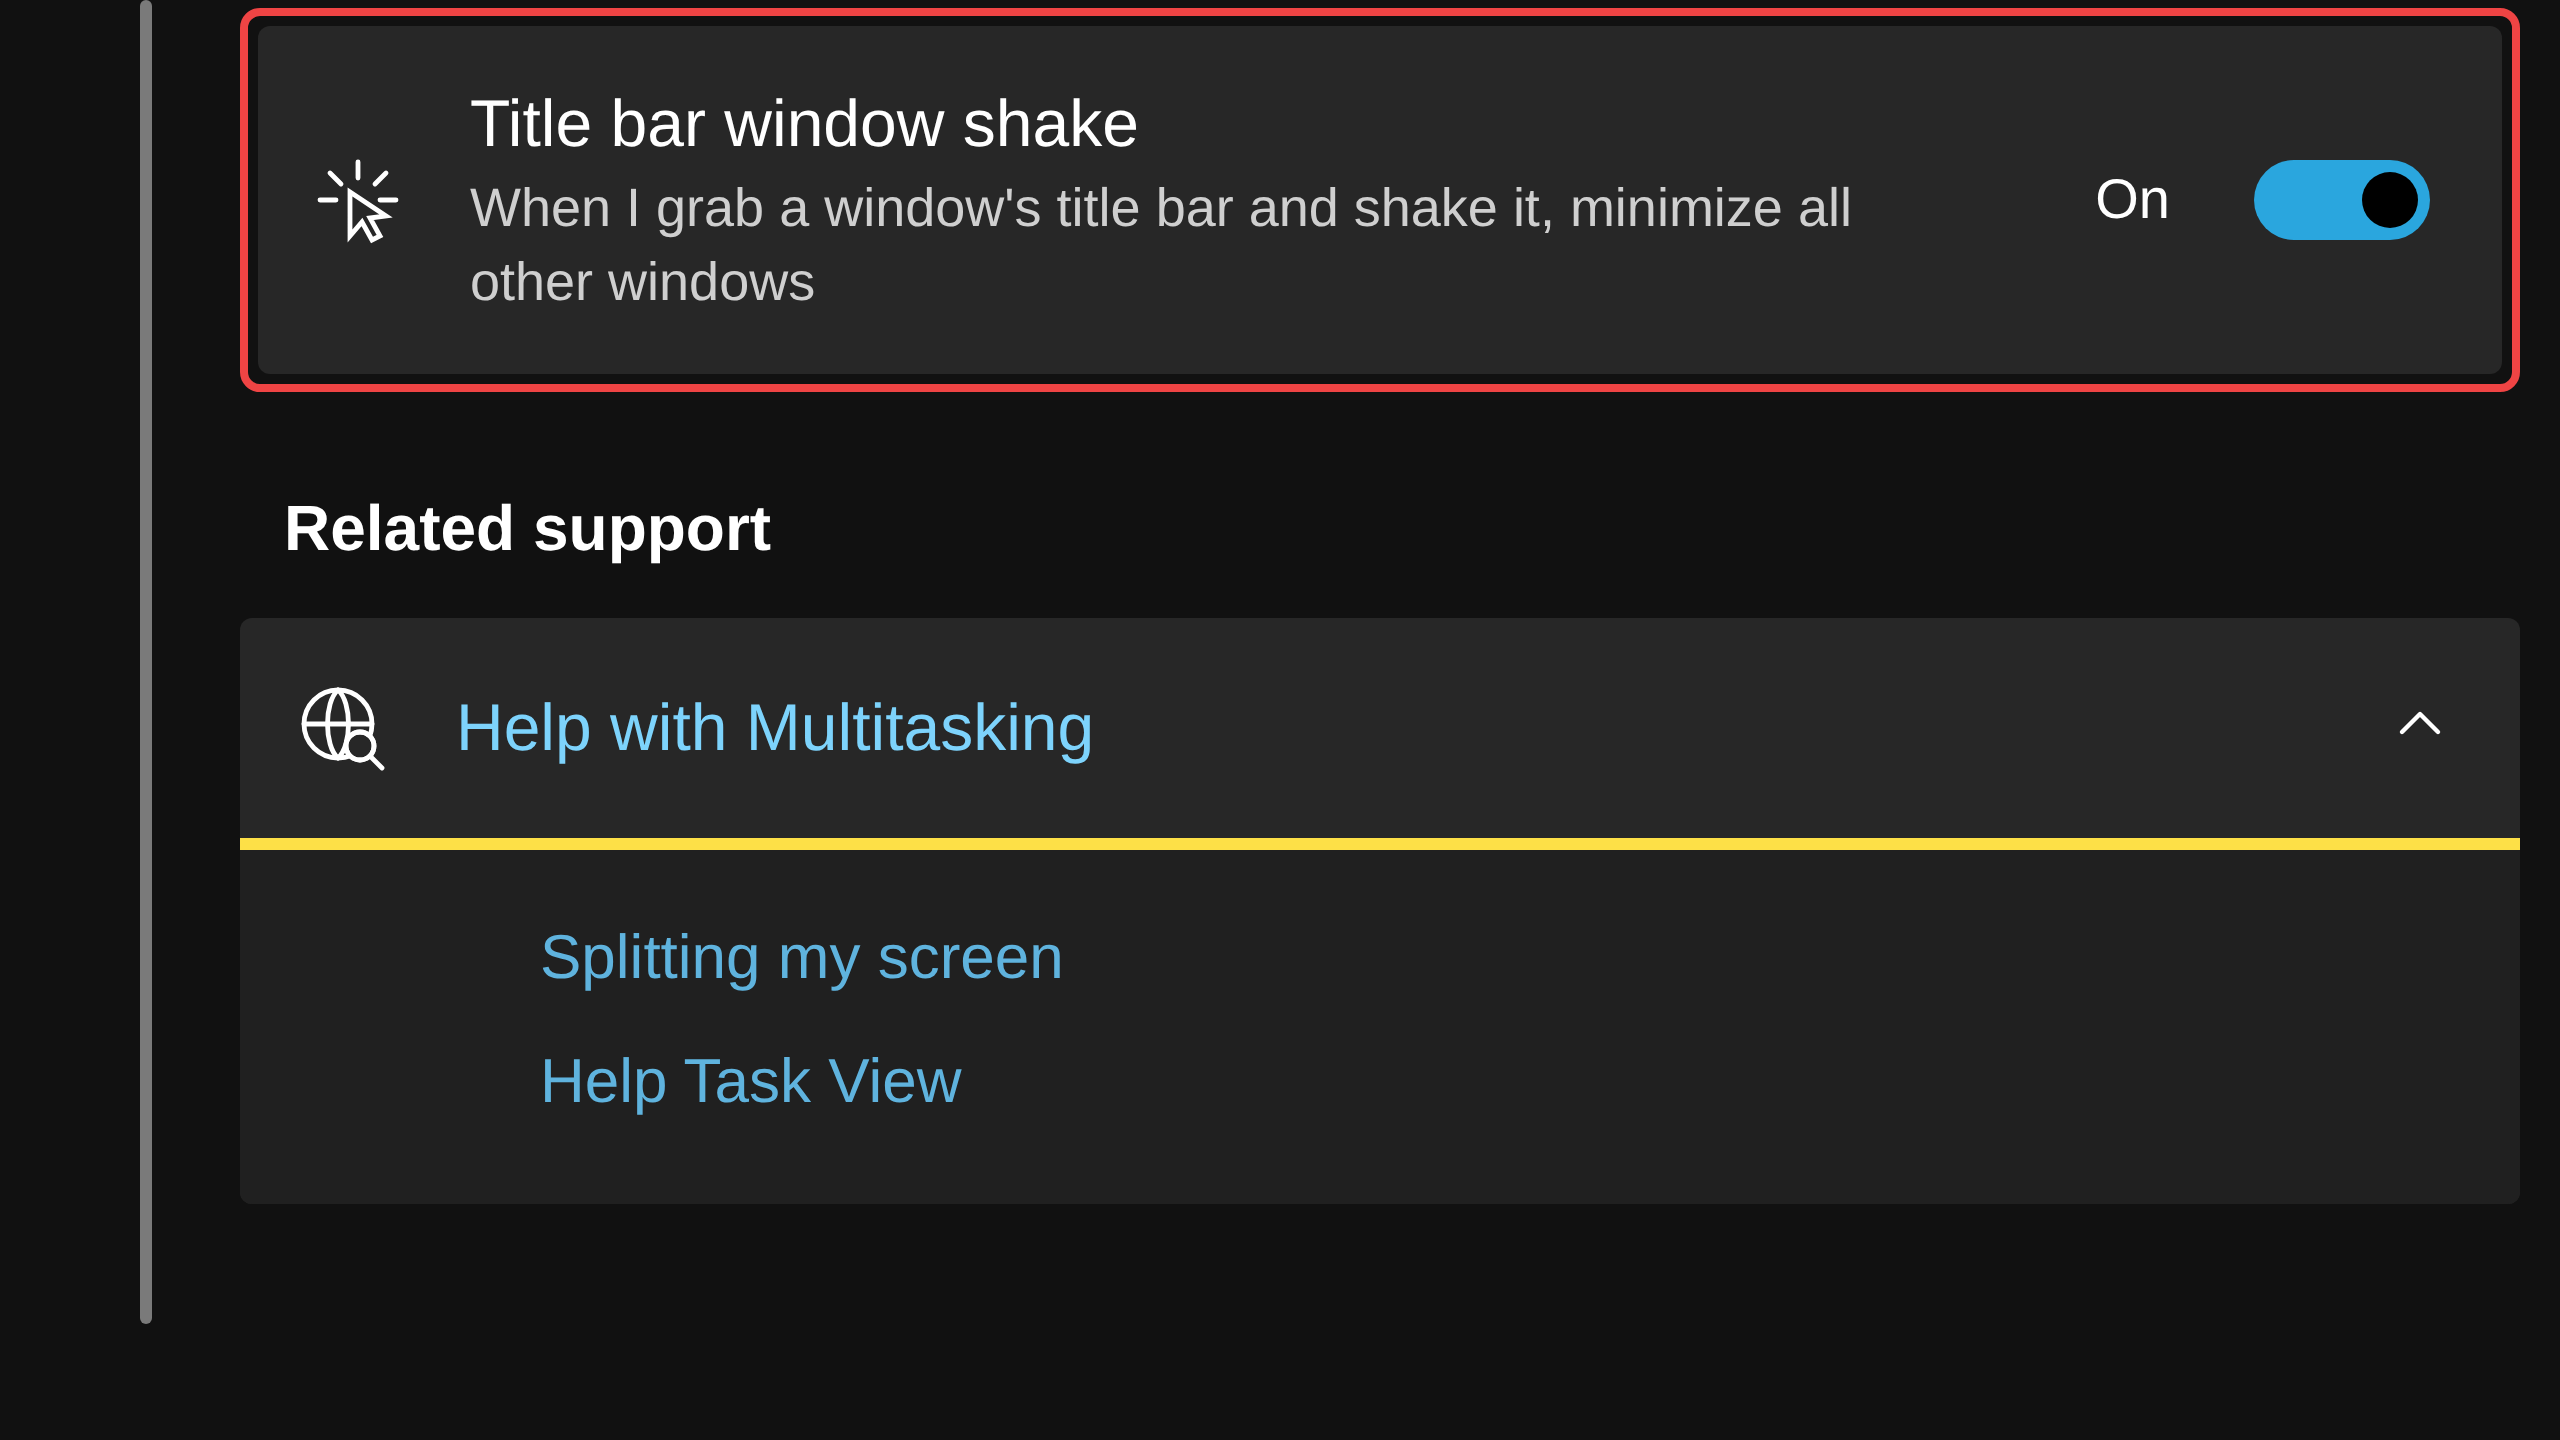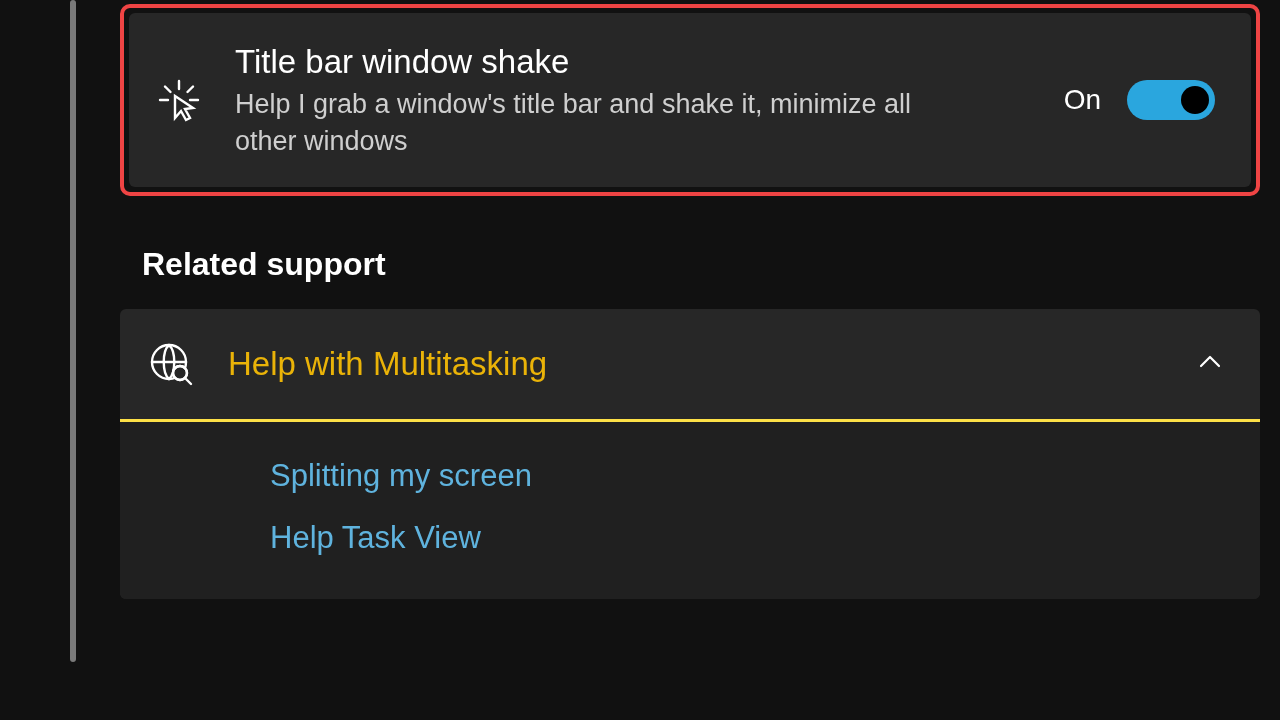--- a/index.html
+++ b/index.html
@@ -164,7 +164,7 @@
       </div>
       <div class="setting-text">
         <div class="setting-title">Title bar window shake</div>
-        <div class="setting-desc">Help I grab a window's title bar and shake it, minimize all other windows</div>
+        <div class="setting-desc">When I grab a window's title bar and shake it, minimize all other windows</div>
       </div>
       <div class="toggle-wrap">
         <span class="toggle-label">On</span>

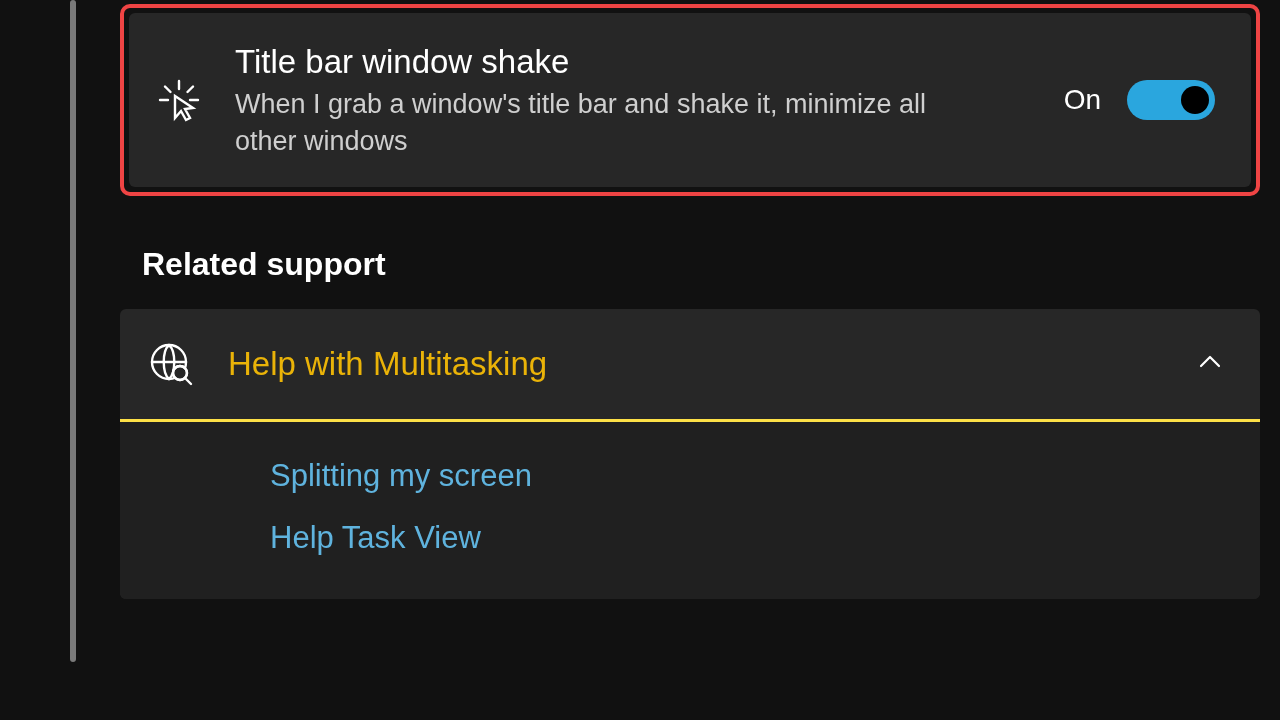--- a/index.html
+++ b/index.html
@@ -69,7 +69,7 @@
     flex: 0 0 auto;
     display: flex;
     align-items: center;
-    gap: 26px;
+    gap: 42px;
   }
   .toggle-label {
     font-size: 28px;

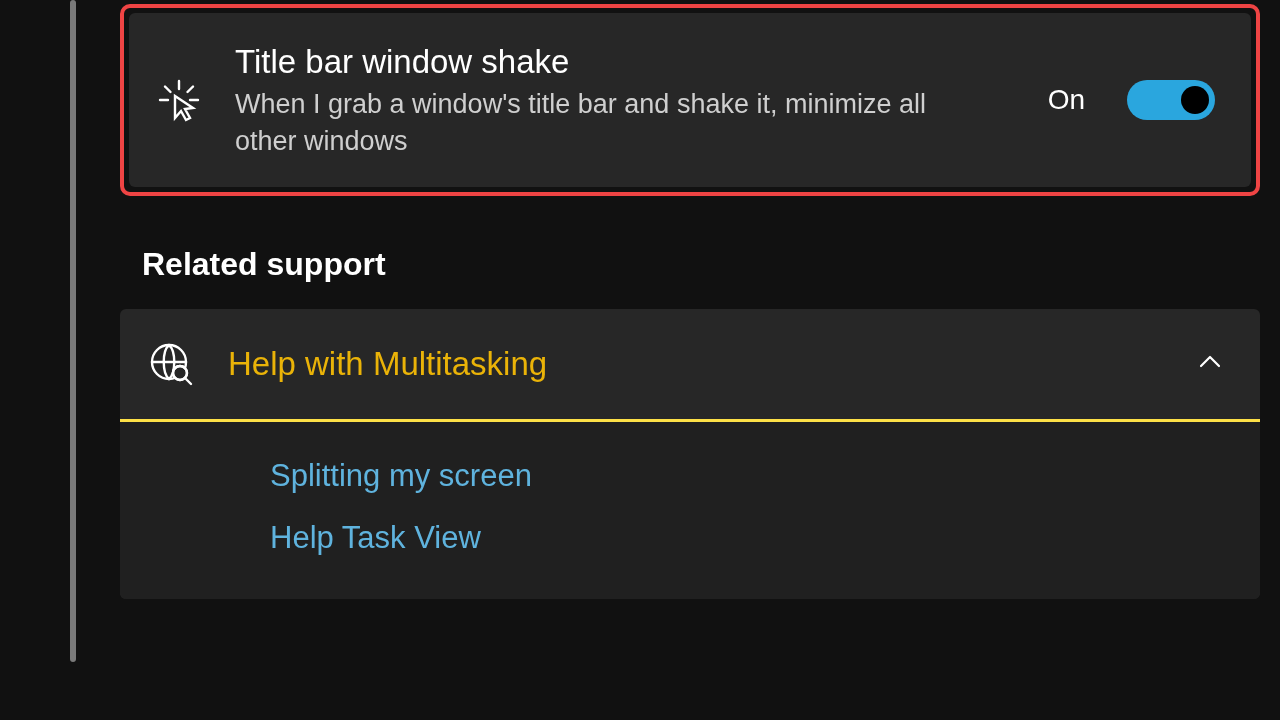--- a/index.html
+++ b/index.html
@@ -121,7 +121,7 @@
     flex: 1 1 auto;
     font-size: 33px;
     font-weight: 400;
-    color: #eab308;
+    color: #7dd3fc;
   }
   .chevron {
     flex: 0 0 auto;

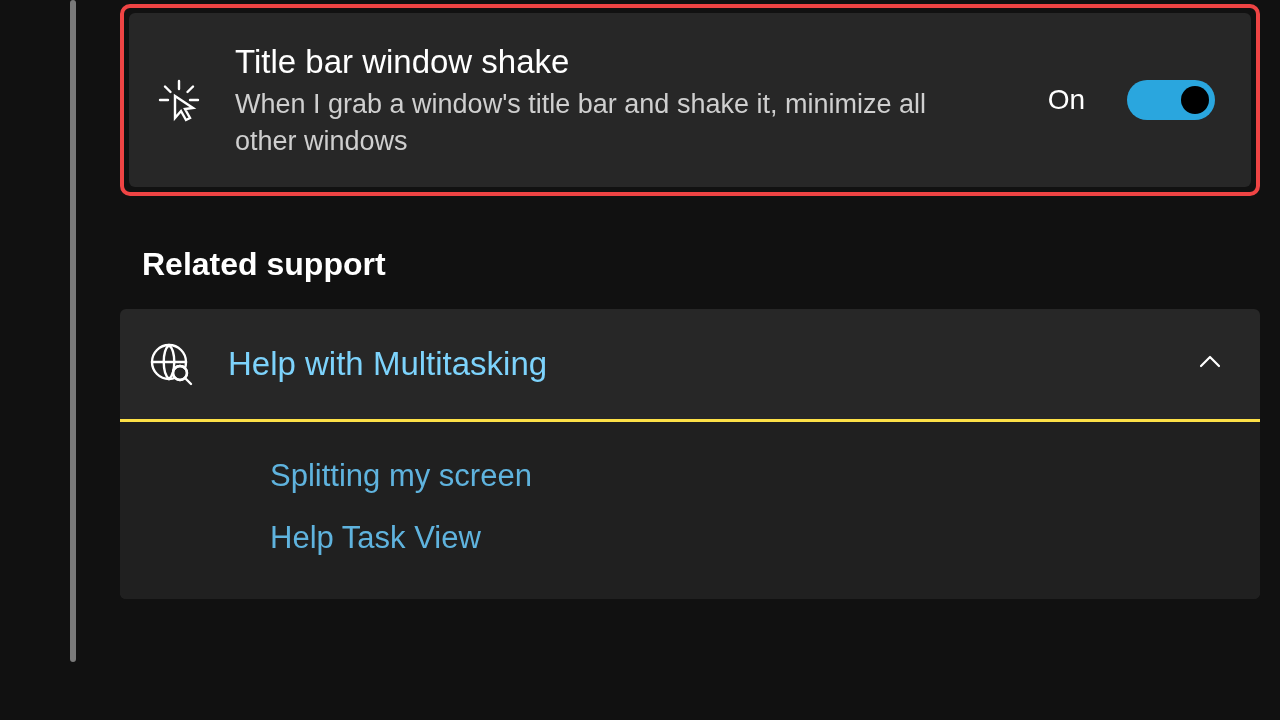--- a/index.html
+++ b/index.html
@@ -129,7 +129,7 @@
   .support-body {
     background: #202020;
     padding: 34px 36px 40px 150px;
-    border-top: 3px solid #fde047;
+    border-top: 6px solid #fde047;
   }
   .support-link {
     display: block;

